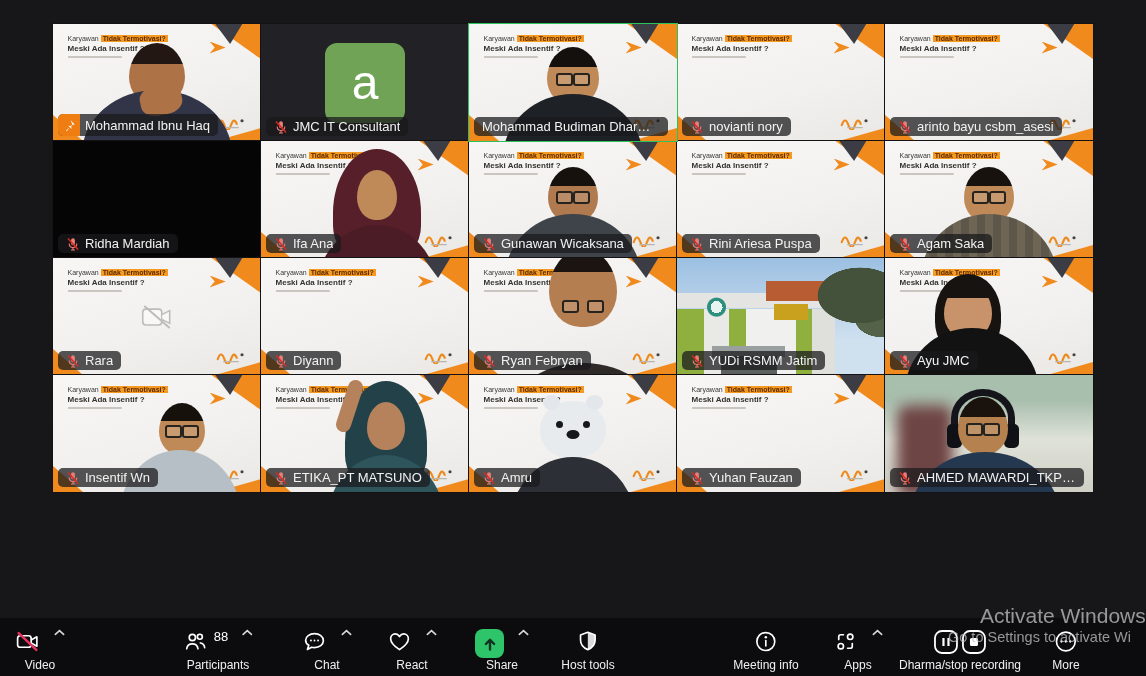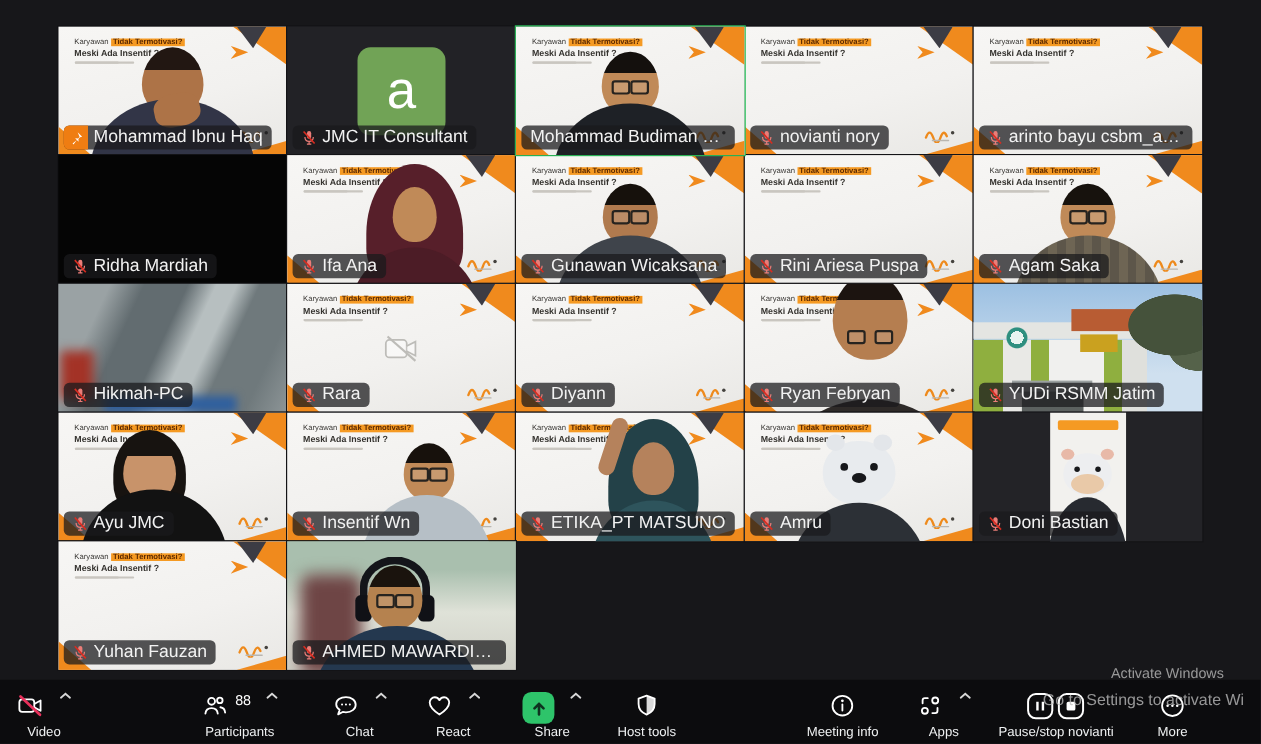--- a/index.html
+++ b/index.html
@@ -147,7 +147,7 @@
   
   .nlabel{position:absolute;left:5px;bottom:5px;display:flex;align-items:center;gap:5px;
      background:rgba(25,25,28,.74);border-radius:5px;padding:2px 8px;max-width:calc(100% - 14px);z-index:3;box-sizing:border-box}
-  .pname{font-size:16px;color:#f2f2f2;white-space:nowrap;overflow:hidden;text-overflow:ellipsis}
+  .pname{font-size:13px;color:#f2f2f2;white-space:nowrap;overflow:hidden;text-overflow:ellipsis}
   .pin{display:none;width:22px;height:22px;margin:-2px 0 -2px -8px;background:#ef7d12;border-radius:5px 0 0 5px;align-items:center;justify-content:center;flex:none}
   .tile.pinned .pin{display:flex}
   .micoff{display:none;width:14px;height:14px;flex:none}

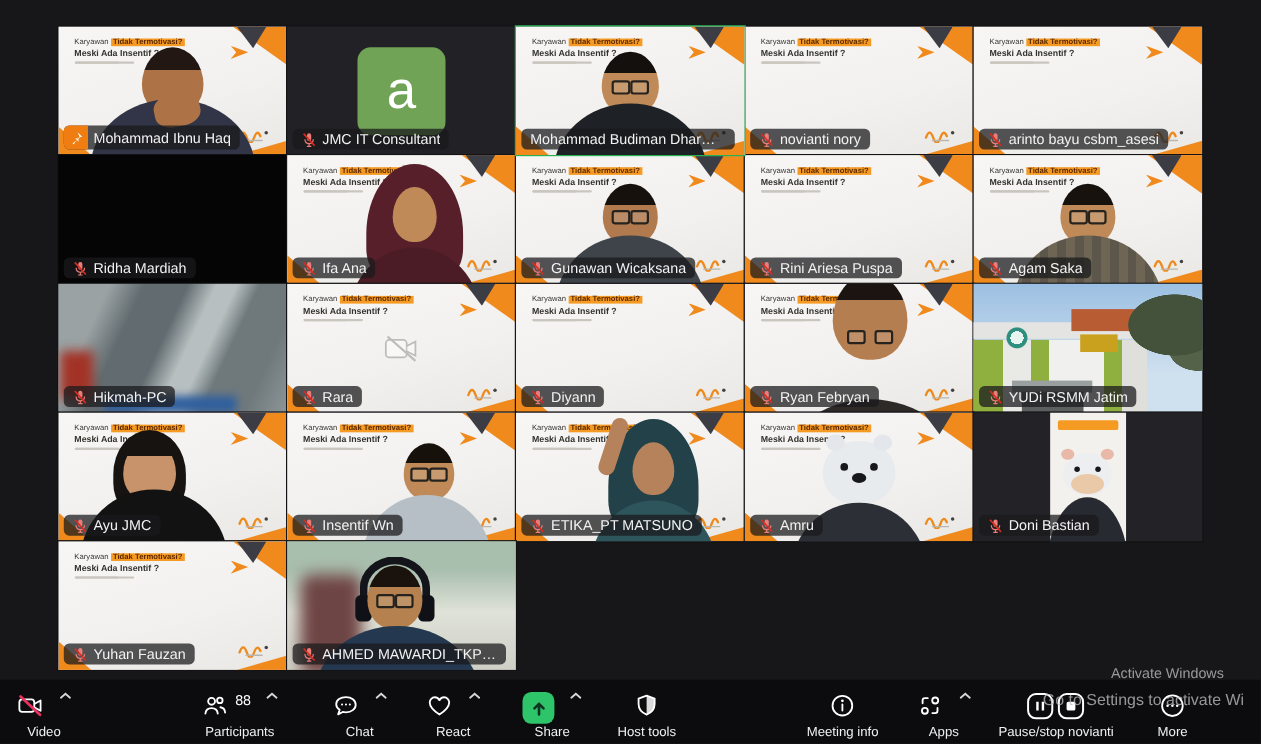--- a/index.html
+++ b/index.html
@@ -532,27 +532,6 @@
       <span class="pname">Agam Saka</span>
     </div>
   </div>
-    <div class="tile bg-fabric muted">
-
-    <div class="pv pv-none">
-      <div class="fig fig-none">
-        
-      </div>
-    </div>
-
-    <div class="nlabel">
-
-      <span class="micoff">
-        <svg width="14" height="14" viewBox="0 0 14 14">
-          <rect x="5.1" y="1.2" width="3.8" height="7" rx="1.9" fill="#ea7d78"></rect>
-          <path d="M3.2 6.5c0 2.6 1.7 4 3.8 4s3.8-1.4 3.8-4" fill="none" stroke="#ea7d78" stroke-width="1.1"></path>
-          <path d="M7 10.5V13M5 13h4" stroke="#ea7d78" stroke-width="1.1"></path>
-          <line x1="2" y1="1.5" x2="12" y2="12.5" stroke="#d82c20" stroke-width="1.5"></line>
-        </svg>
-      </span>
-      <span class="pname">Hikmah-PC</span>
-    </div>
-  </div>
     <div class="tile bg-virtual muted">
     <div class="vbg">
       <i class="s1"></i>

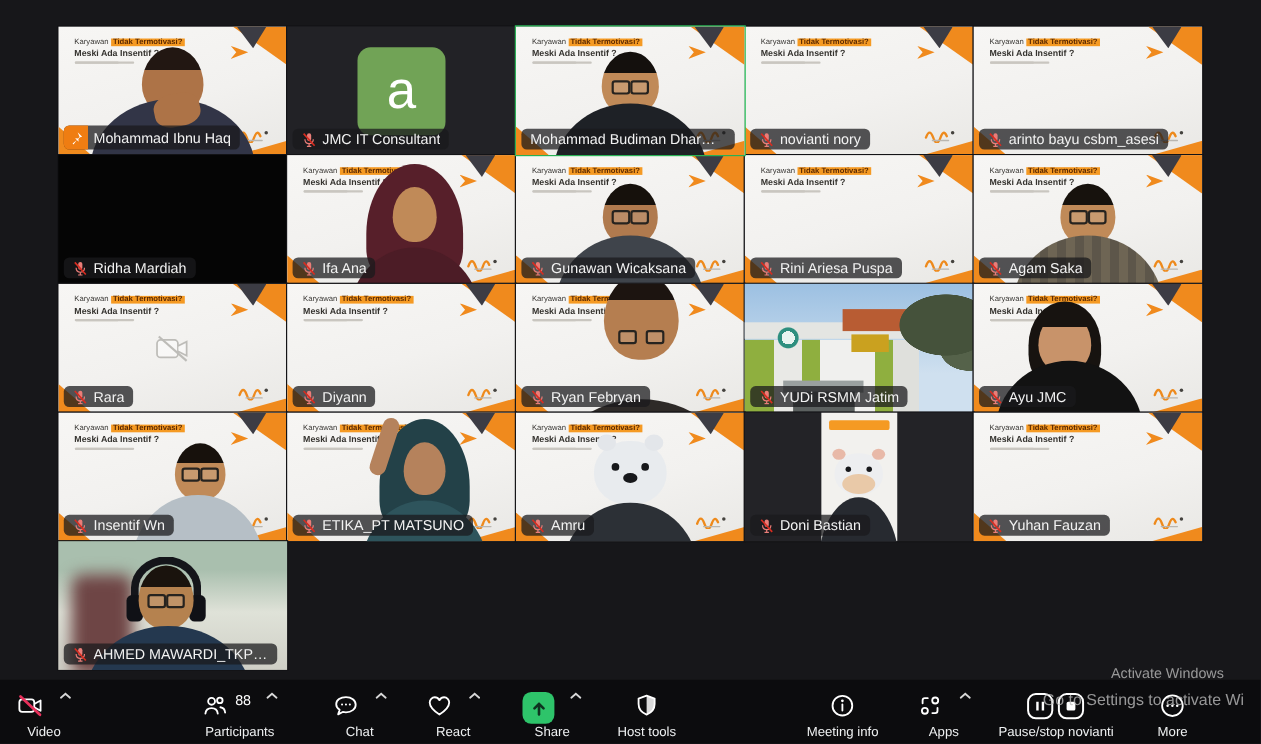--- a/index.html
+++ b/index.html
@@ -850,30 +850,6 @@
       <span class="pname">Amru</span>
     </div>
   </div>
-    <div class="tile bg-pdark muted portrait">
-
-    <div class="pv pv-cow">
-      <div class="fig fig-cow">
-        <div class="fh"></div>
-          <div class="fg"></div>
-          <div class="fn"></div>
-          <div class="fbd"></div>
-      </div>
-    </div>
-
-    <div class="nlabel">
-
-      <span class="micoff">
-        <svg width="14" height="14" viewBox="0 0 14 14">
-          <rect x="5.1" y="1.2" width="3.8" height="7" rx="1.9" fill="#ea7d78"></rect>
-          <path d="M3.2 6.5c0 2.6 1.7 4 3.8 4s3.8-1.4 3.8-4" fill="none" stroke="#ea7d78" stroke-width="1.1"></path>
-          <path d="M7 10.5V13M5 13h4" stroke="#ea7d78" stroke-width="1.1"></path>
-          <line x1="2" y1="1.5" x2="12" y2="12.5" stroke="#d82c20" stroke-width="1.5"></line>
-        </svg>
-      </span>
-      <span class="pname">Doni Bastian</span>
-    </div>
-  </div>
     <div class="tile bg-virtual muted">
     <div class="vbg">
       <i class="s1"></i>

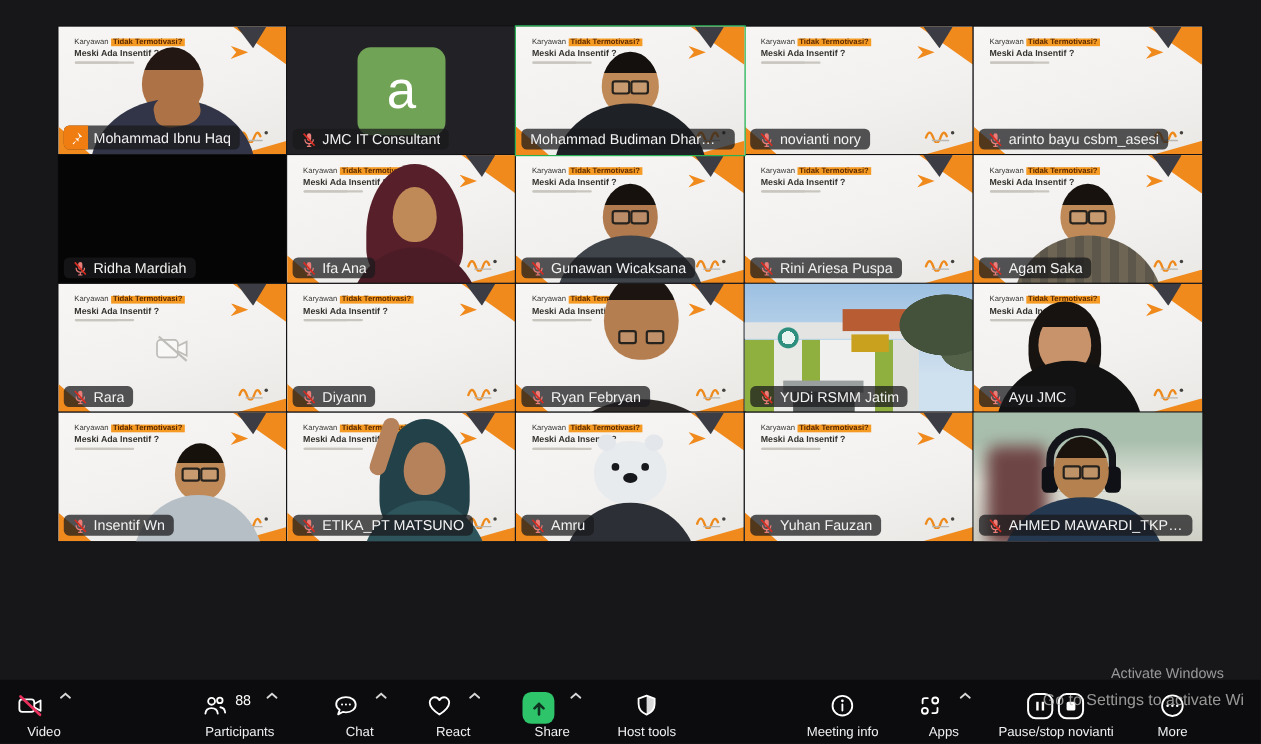--- a/index.html
+++ b/index.html
@@ -163,7 +163,7 @@
   .sharebox{width:29px;height:29px;background:#2ec46a;border-radius:8px;display:flex;align-items:center;justify-content:center}
   .recrow{display:flex;gap:2px}
   
-  .wm1{position:absolute;left:1010px;top:604px;font-size:13px;color:rgba(190,190,190,.78);z-index:6}
+  .wm1{position:absolute;left:980px;top:604px;font-size:21px;color:rgba(190,190,190,.78);z-index:6}
   .wm2{position:absolute;left:948px;top:629px;font-size:14.5px;color:rgba(190,190,190,.78);white-space:nowrap;z-index:6}
 </style>
 </head>

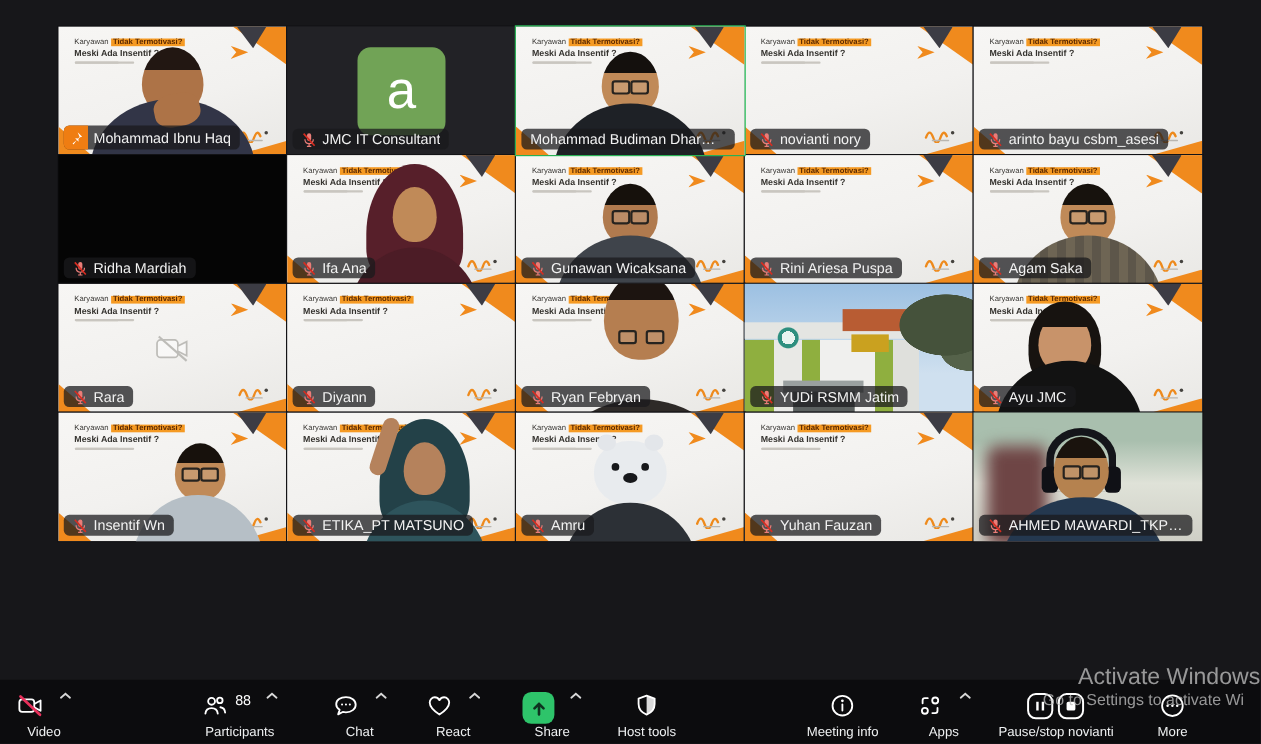--- a/index.html
+++ b/index.html
@@ -1038,7 +1038,7 @@
         <rect x="9" y="9" width="8" height="8" rx="1.5" fill="#fff" stroke="none"></rect>
       </svg>
     </div>
-    <div class="lbl">Pause/stop novianti</div>
+    <div class="lbl">Dharma/stop recording</div>
   </div>
 
   <div class="tb" style="left:1066px">

